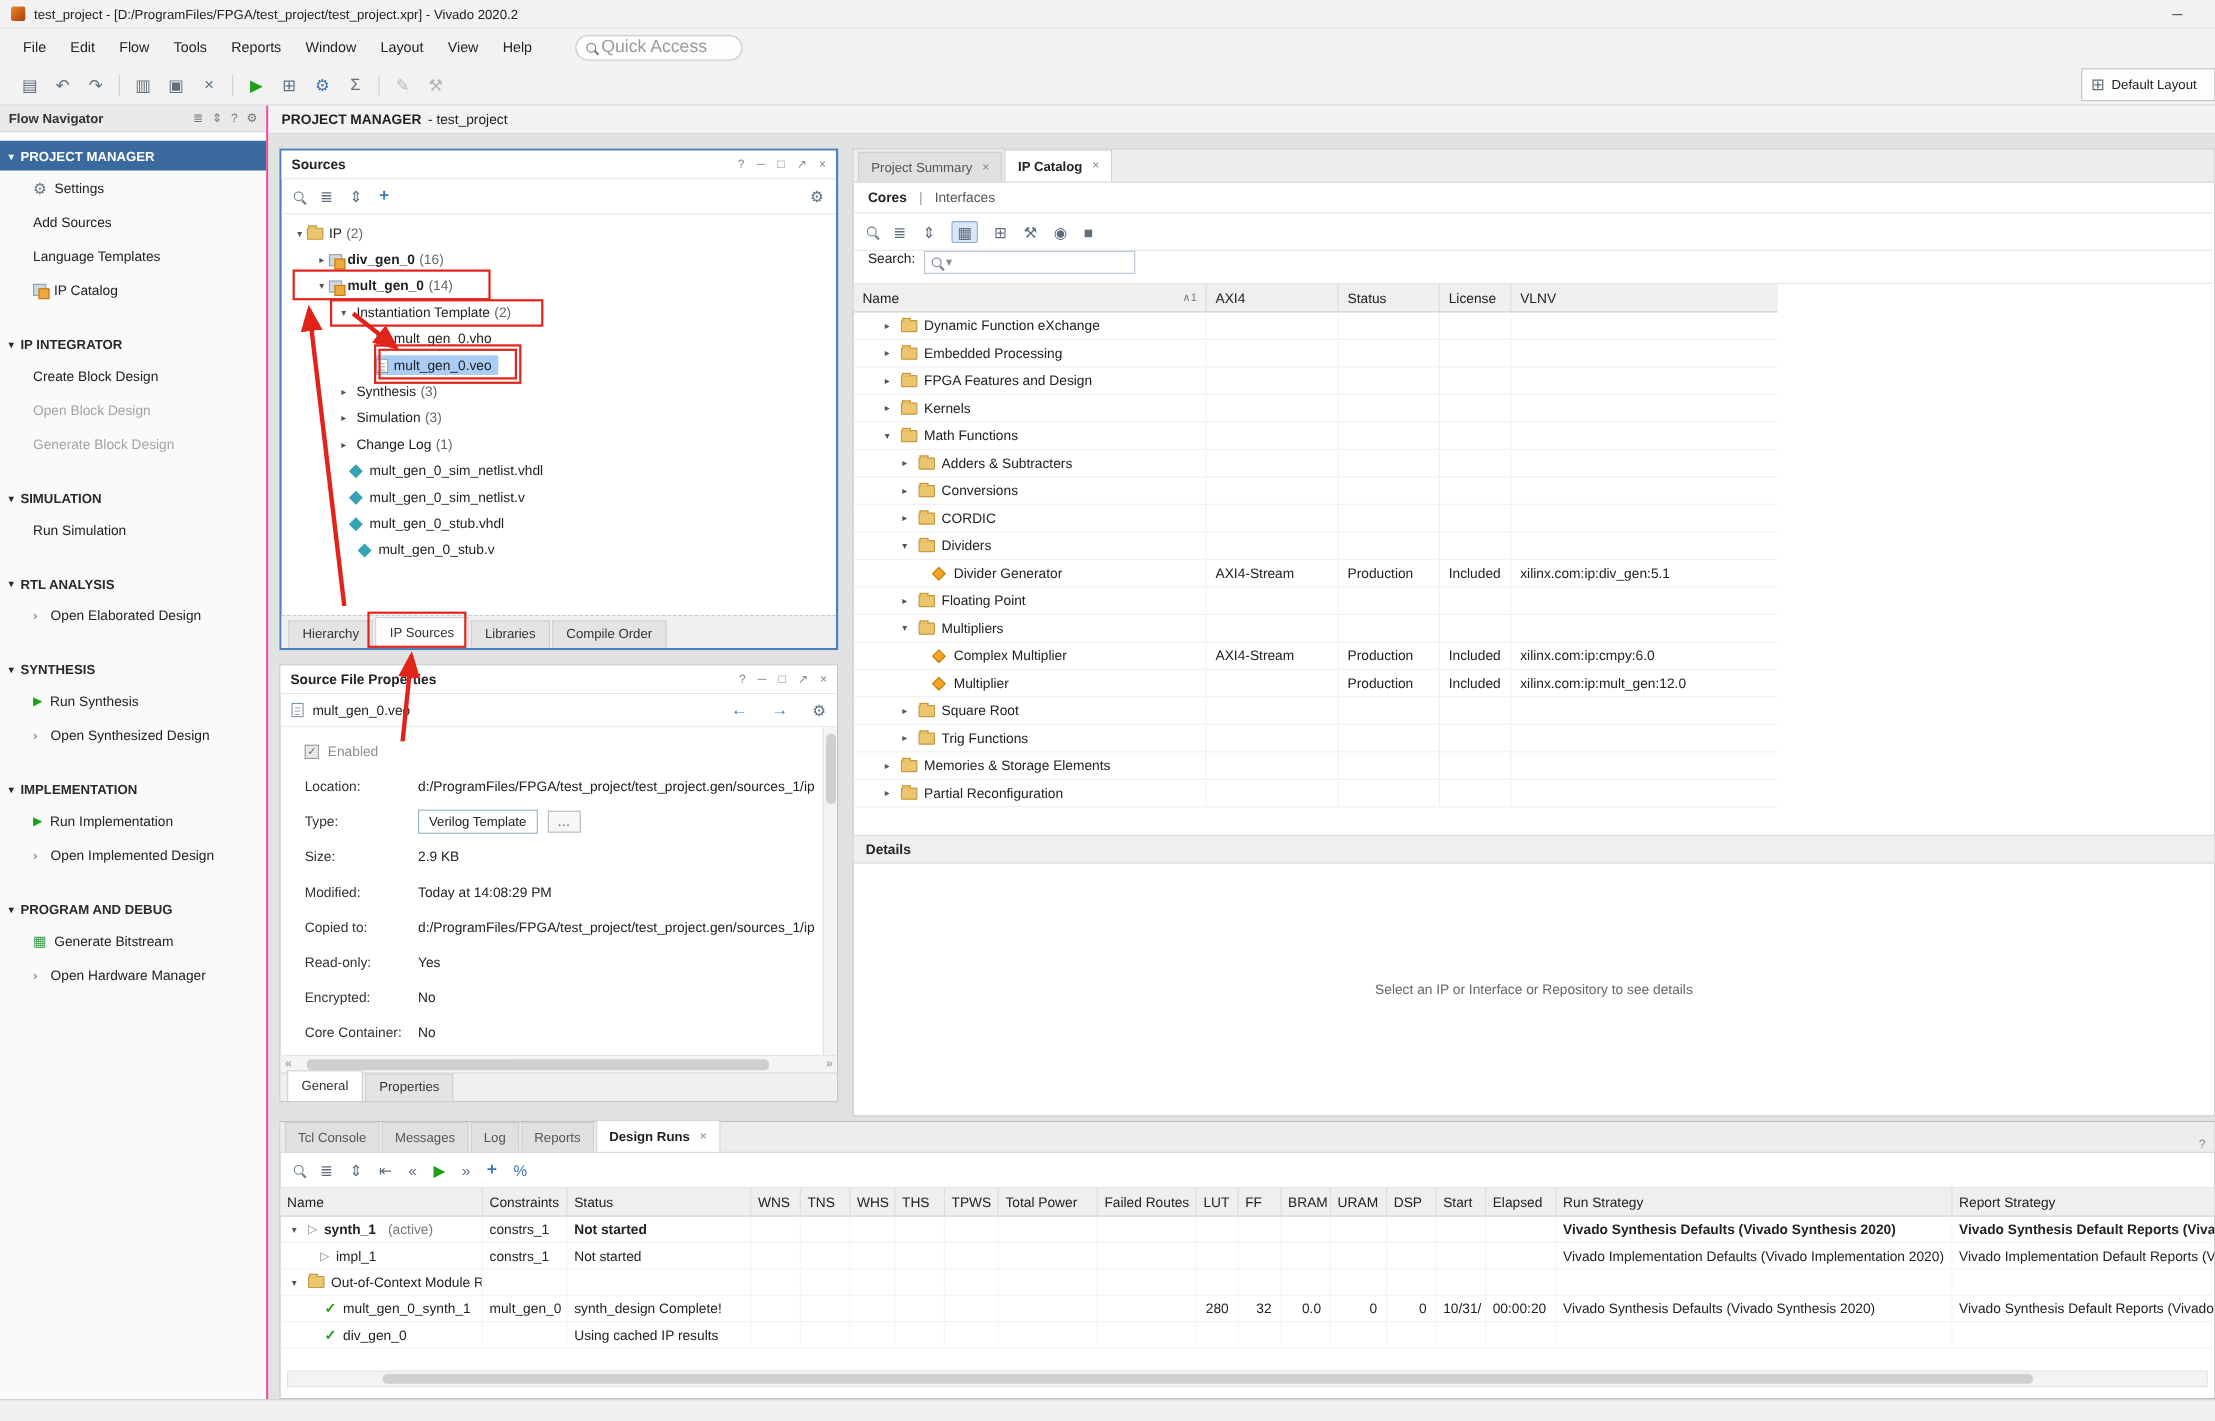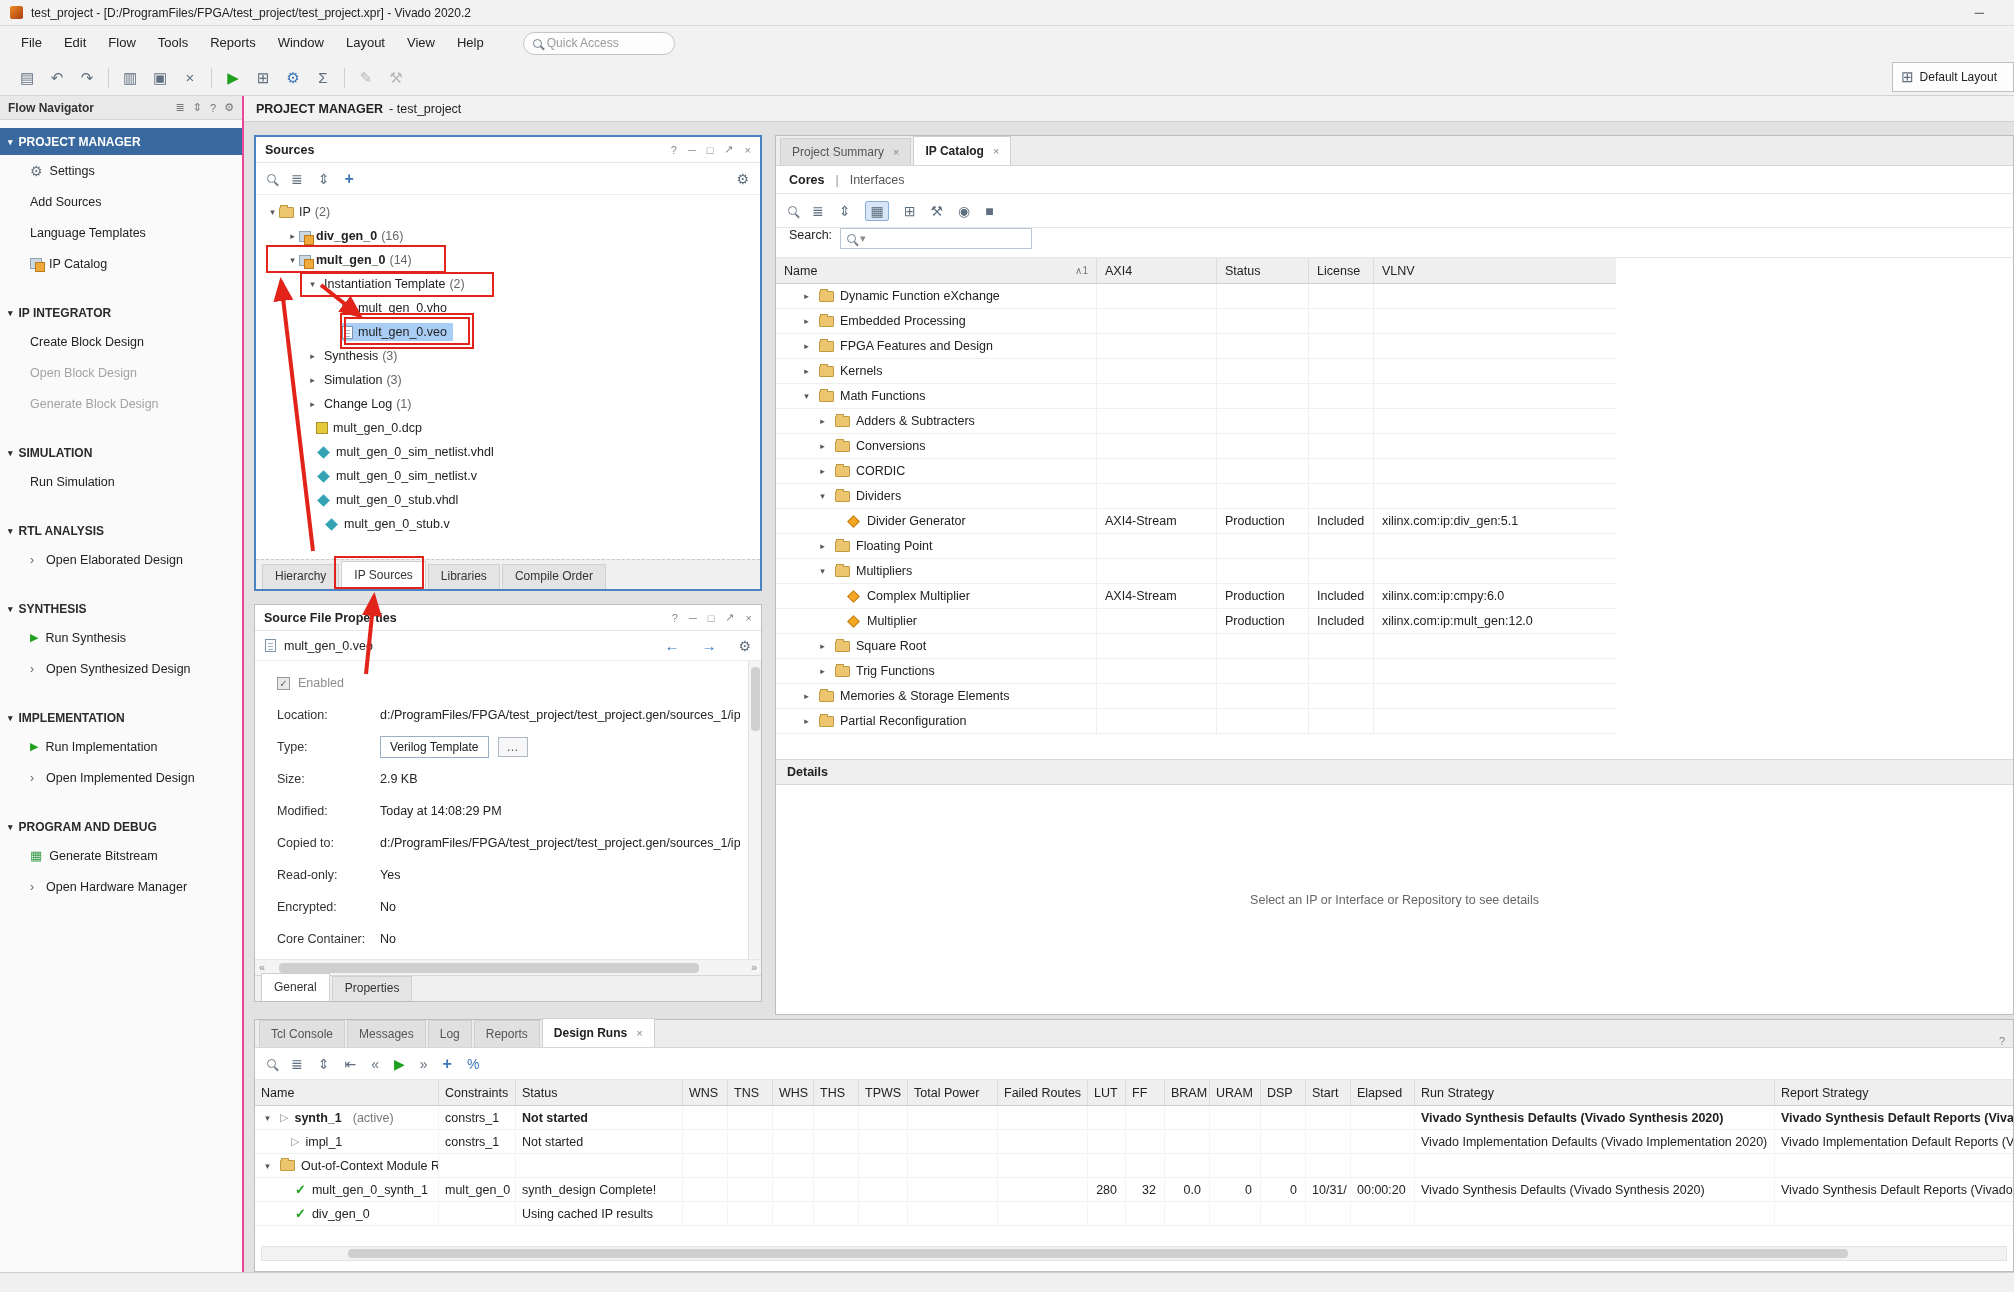--- a/index.html
+++ b/index.html
@@ -12,7 +12,7 @@
 .win-min{margin-left:auto;color:#444;font-size:13px;padding-right:20px}
 .menubar{position:absolute;left:0;top:26px;width:2014px;height:34px;background:#f2f2f2;display:flex;align-items:center;padding-left:10px;font-size:13px}
 .menu-item{padding:0 11px;line-height:34px;cursor:default}
-.qa-box{margin-left:28px;width:152px;height:23px;border:1px solid #c4c4c4;border-radius:12px;background:#fdfdfd;display:flex;align-items:center;gap:5px;padding:0 9px;color:#9a9a9a;font-size:12px}
+.qa-box{margin-left:28px;width:152px;height:23px;border:1px solid #c4c4c4;border-radius:12px;background:#fdfdfd;display:flex;align-items:center;gap:5px;padding:0 9px;color:#9a9a9a;font-size:16px}
 .maintoolbar{position:absolute;left:0;top:60px;width:2014px;height:36px;background:#f2f2f2;border-bottom:1px solid #d2d2d2;display:flex;align-items:center;padding-left:12px}
 .tb-ico{width:30px;text-align:center;font-size:15px;color:#5f6f7f}
 .tb-ico.green{color:#1ea01e}

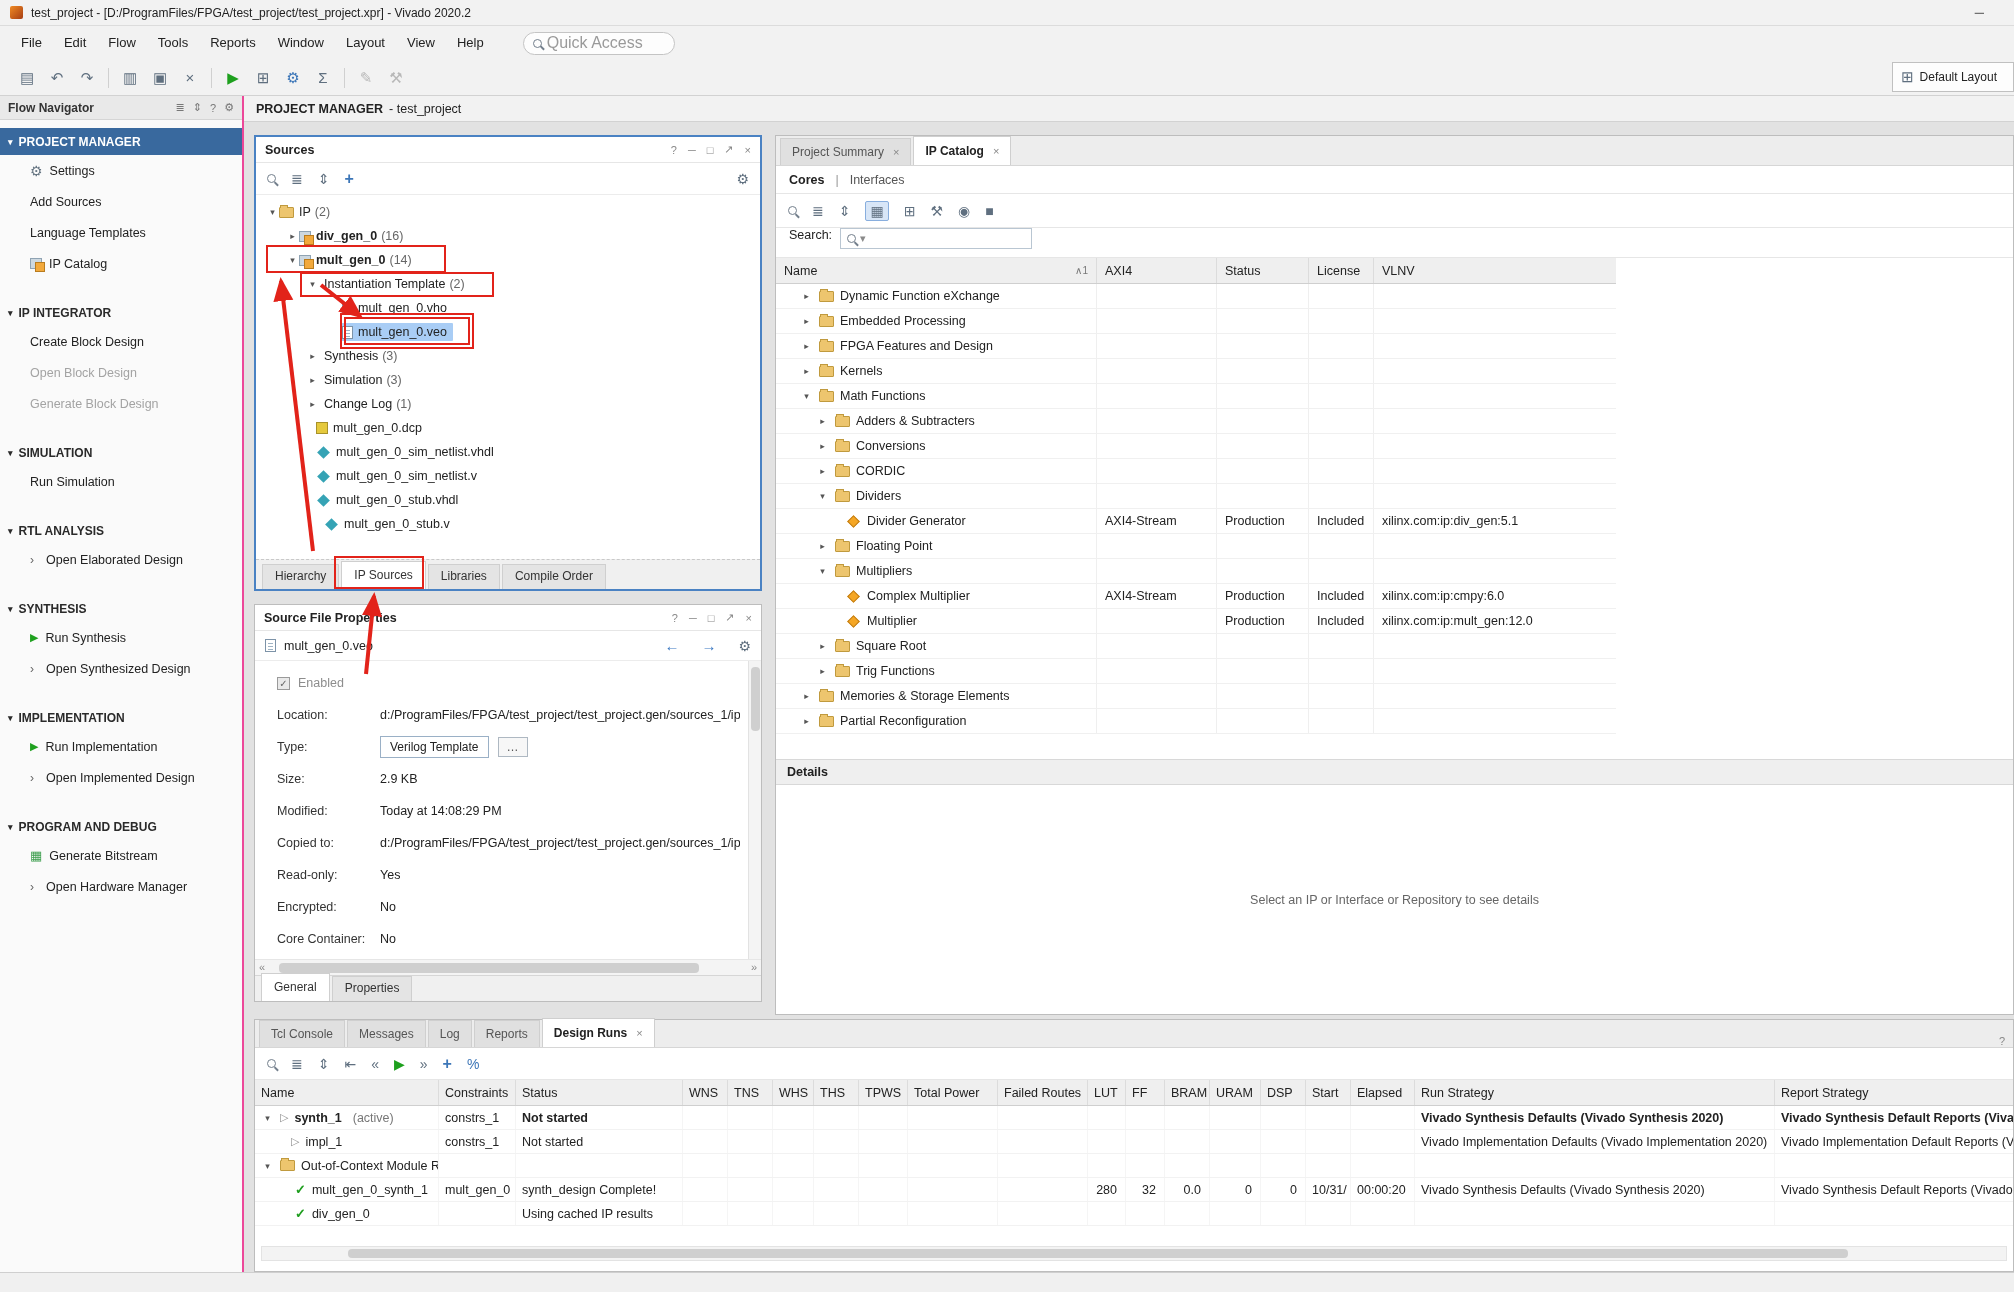--- a/index.html
+++ b/index.html
@@ -371,10 +371,6 @@
           <span class="tc">(1)</span>
         </div>
         <div class="trow" style="padding-left:60px">
-          <span class="ico-dcp"></span>
-          <span class="tl">mult_gen_0.dcp</span>
-        </div>
-        <div class="trow" style="padding-left:60px">
           <span class="ico-net"></span>
           <span class="tl">mult_gen_0_sim_netlist.vhdl</span>
         </div>

